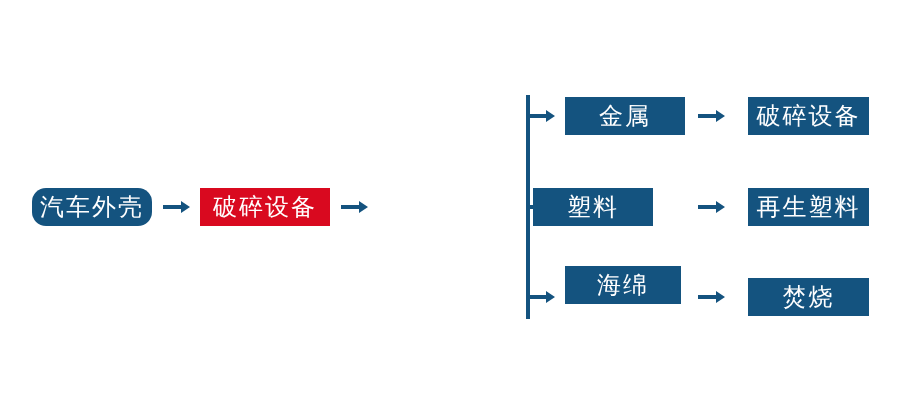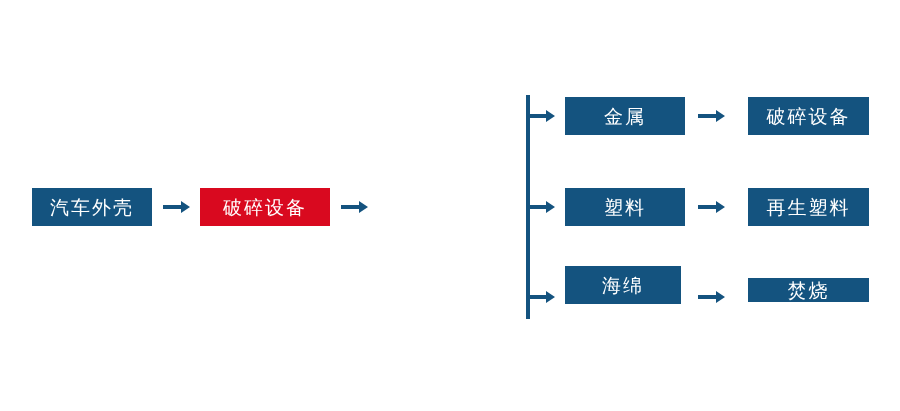--- a/index.html
+++ b/index.html
@@ -24,7 +24,7 @@
     justify-content: center;
     box-sizing: border-box;
     color: #ffffff;
-    font-size: 19px;
+    font-size: 24px;
     letter-spacing: 2px;
     font-weight: 400;
     line-height: 1;

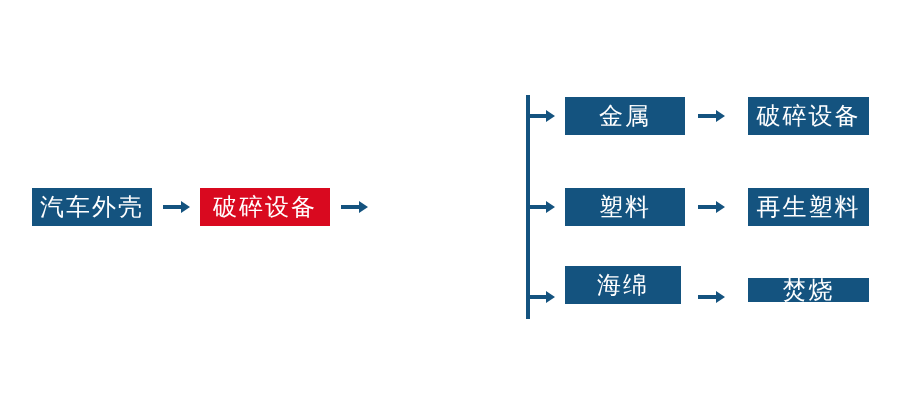--- a/index.html
+++ b/index.html
@@ -50,7 +50,7 @@
 
 <div id="flowchart-canvas">
 
-  <div class="node-box primary" style="left:32px; top:188px; width:120px; height:38px;">汽车外壳</div>
+  <div class="node-box primary" style="left:32px; top:188px; width:120px; height:38px;border-radius:14px;">汽车外壳</div>
 
   <span class="arrow" style="left:163px; top:198px;">
     <svg width="28" height="18" viewBox="0 0 28 18" aria-hidden="true">

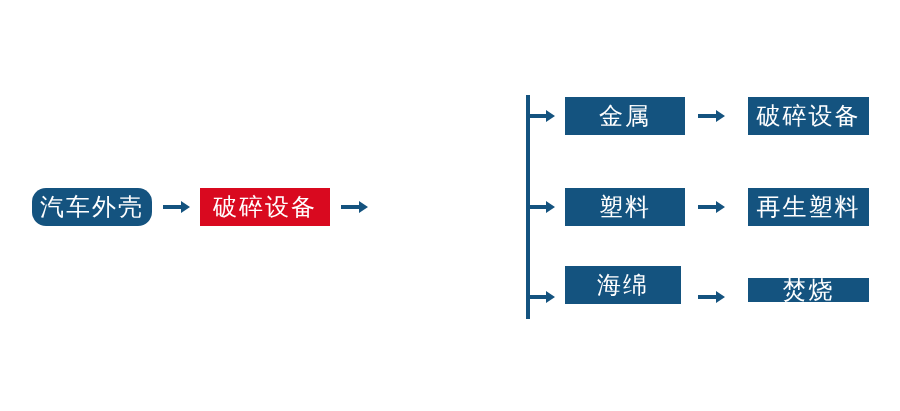--- a/index.html
+++ b/index.html
@@ -91,7 +91,7 @@
     </svg>
   </span>
 
-  <div class="node-box primary" style="left:565px; top:188px; width:120px; height:38px;">塑料</div>
+  <div class="node-box primary" style="left:533px; top:188px; width:120px; height:38px;">塑料</div>
 
   <span class="arrow" style="left:698px; top:198px;">
     <svg width="28" height="18" viewBox="0 0 28 18" aria-hidden="true">

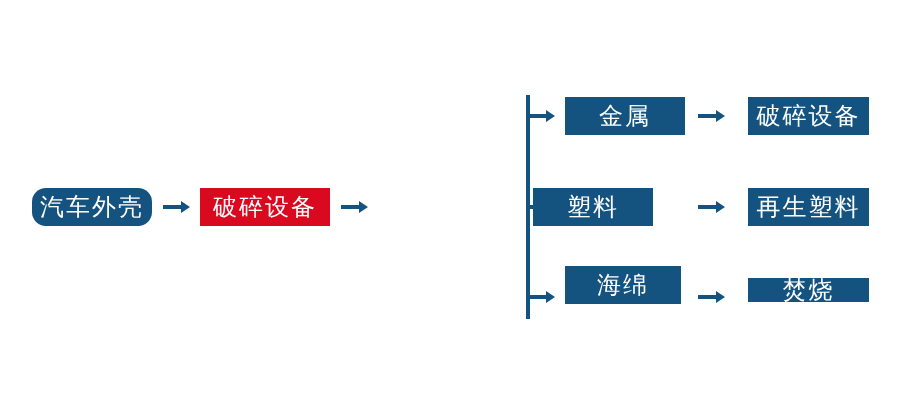--- a/index.html
+++ b/index.html
@@ -115,7 +115,7 @@
     </svg>
   </span>
 
-  <div class="node-box primary" style="left:748px; top:278px; width:121px; height:24px;">焚烧</div>
+  <div class="node-box primary" style="left:748px; top:278px; width:121px; height:38px;">焚烧</div>
 
 </div>
 

